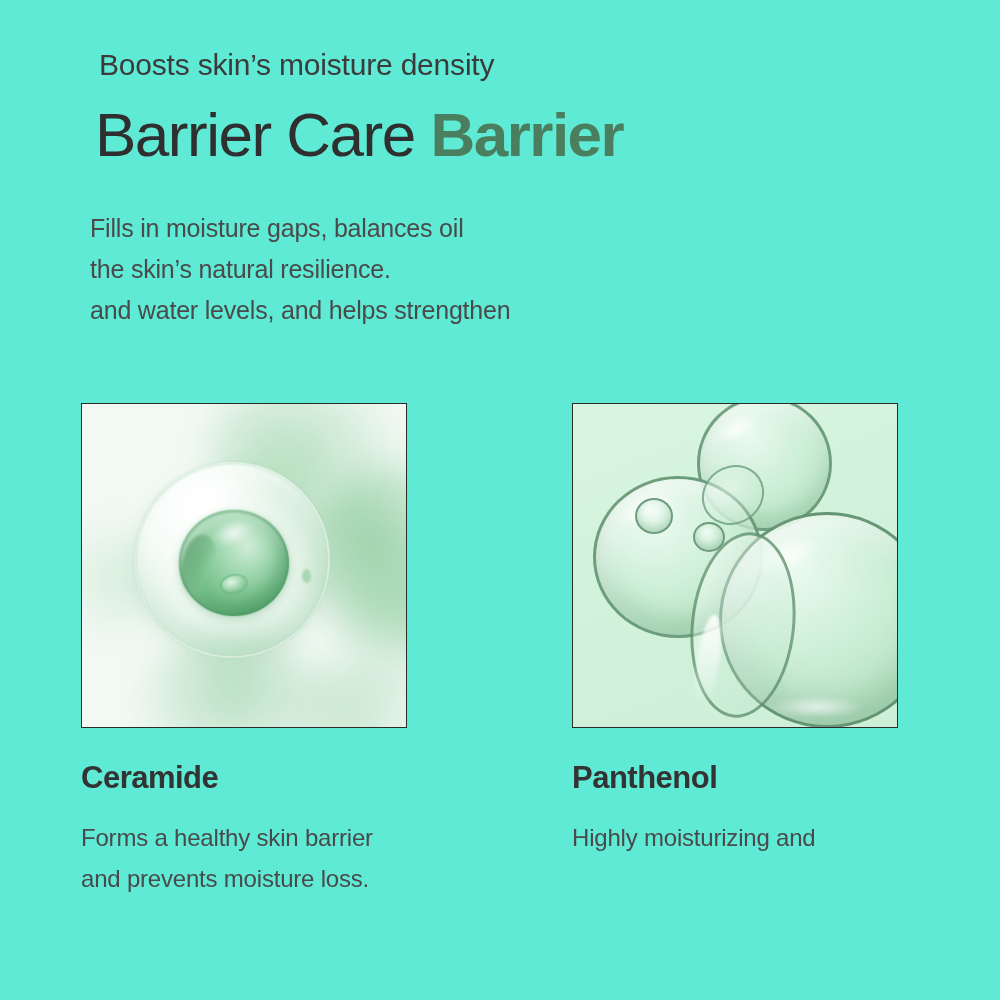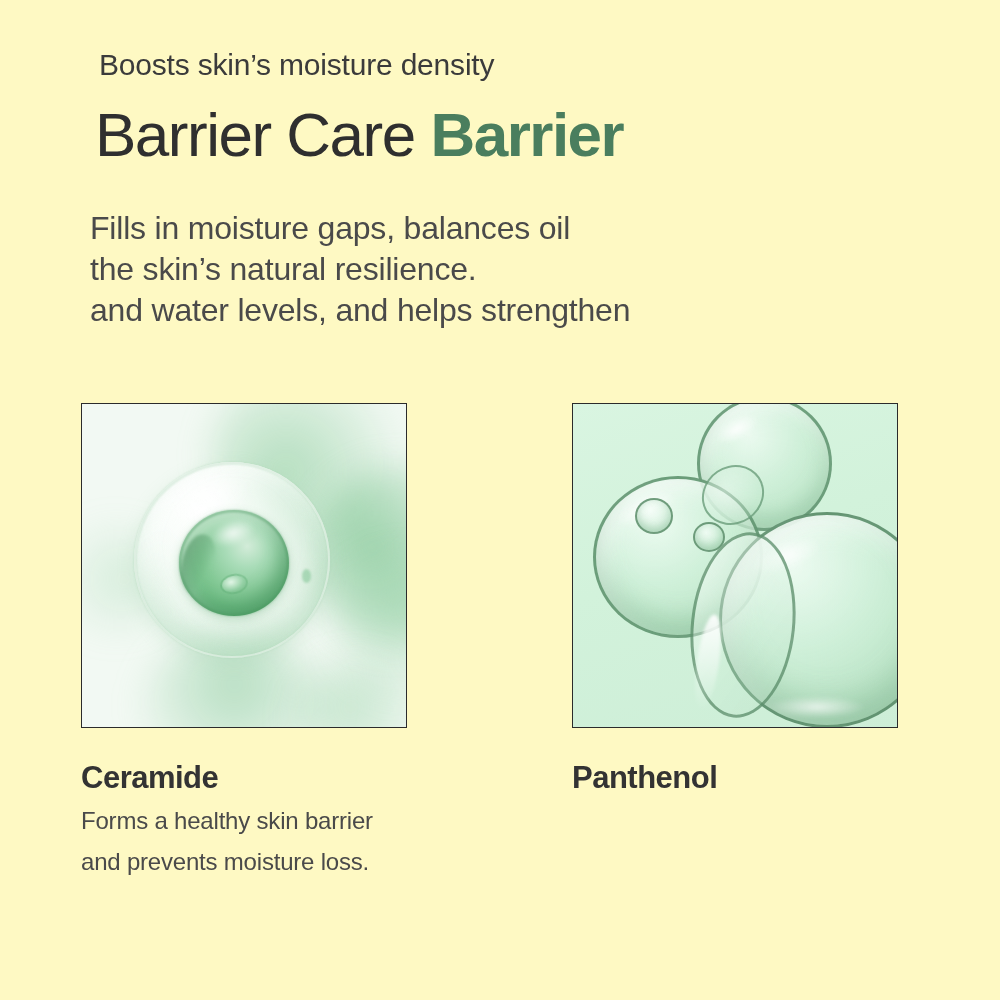--- a/index.html
+++ b/index.html
@@ -19,7 +19,7 @@
     position: relative;
     width: 1000px;
     height: 1000px;
-    background: #fef9c3;
+    background: #5eead4;
   }
 
   

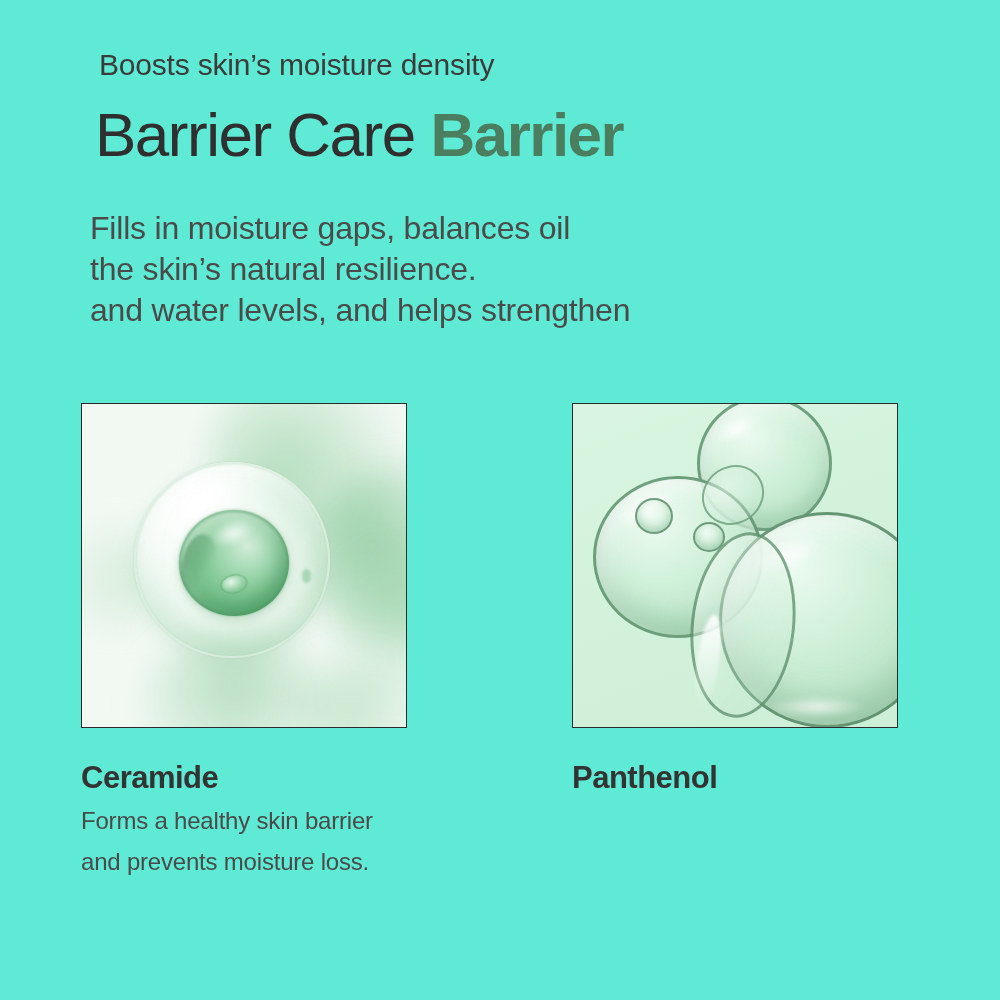--- a/index.html
+++ b/index.html
@@ -54,7 +54,7 @@
     position: absolute;
     left: 90px;
     top: 208px;
-    font-size: 32px;
+    font-size: 25px;
     font-weight: 400;
     color: #4a4a4a;
     line-height: 41px;

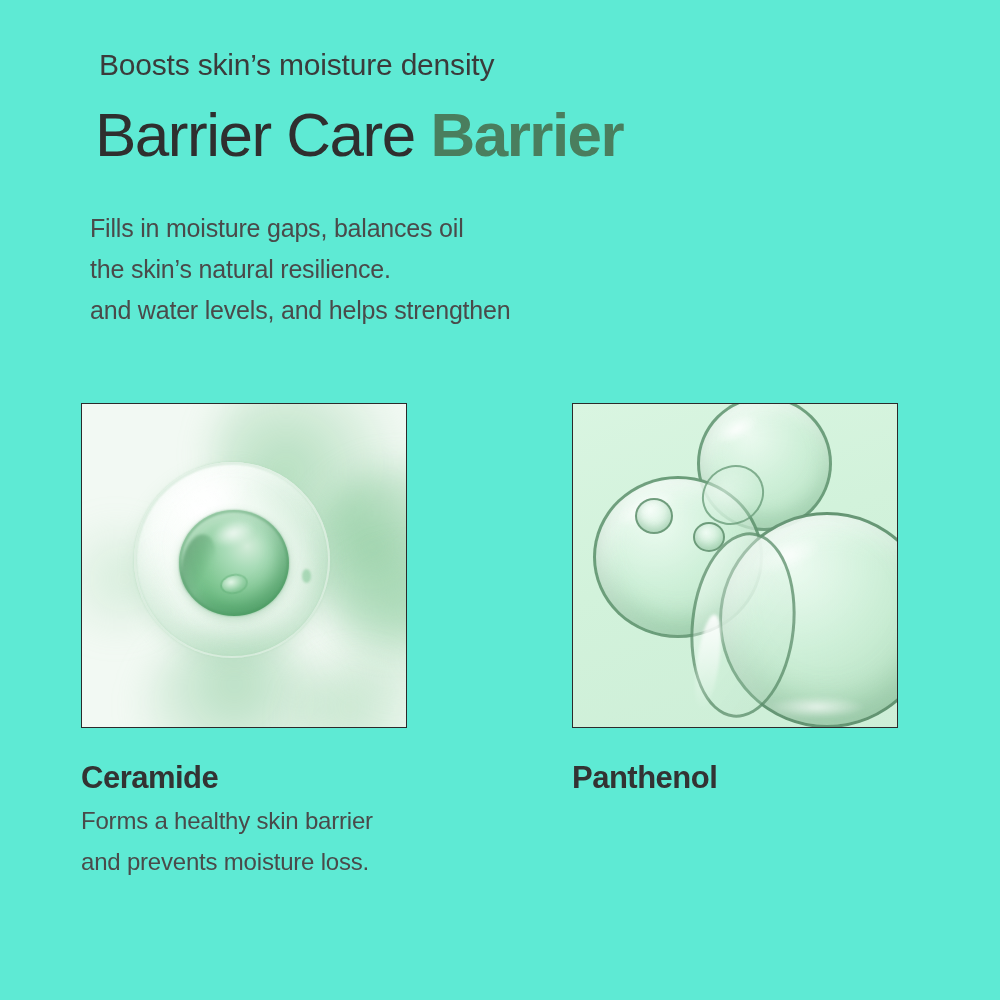--- a/index.html
+++ b/index.html
@@ -95,7 +95,7 @@
     line-height: 1;
   }
   .card-body {
-    margin-top: 7px;
+    margin-top: 24px;
     font-size: 24px;
     font-weight: 400;
     color: #4a4a4a;

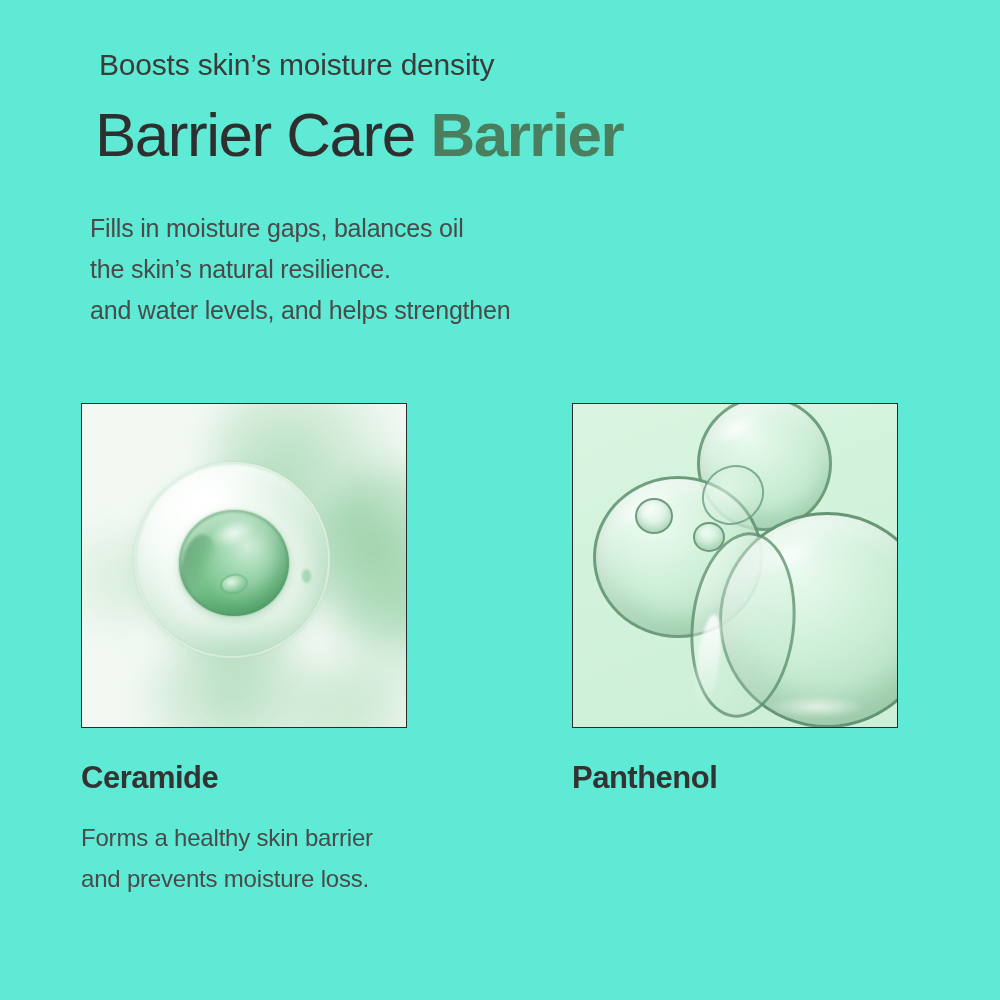--- a/index.html
+++ b/index.html
@@ -426,6 +426,7 @@
       </div>
       <div class="card-title">Panthenol</div>
       <div class="card-body">
+        <div>Highly moisturizing and</div>
       </div>
     </div>
 

